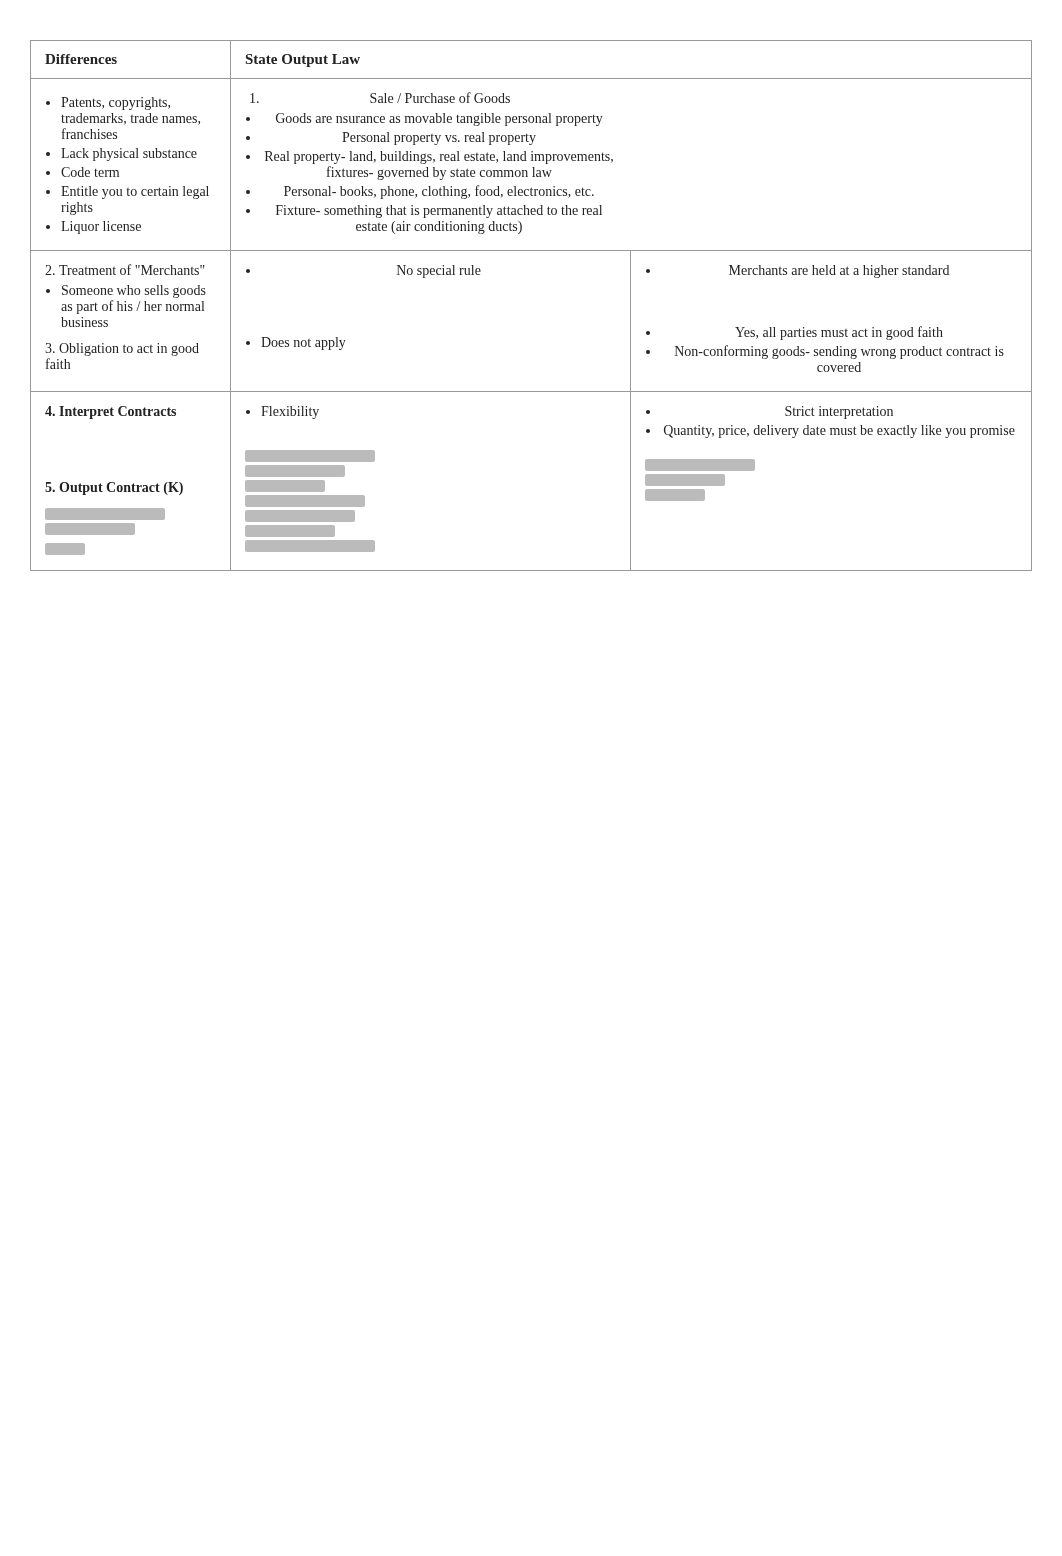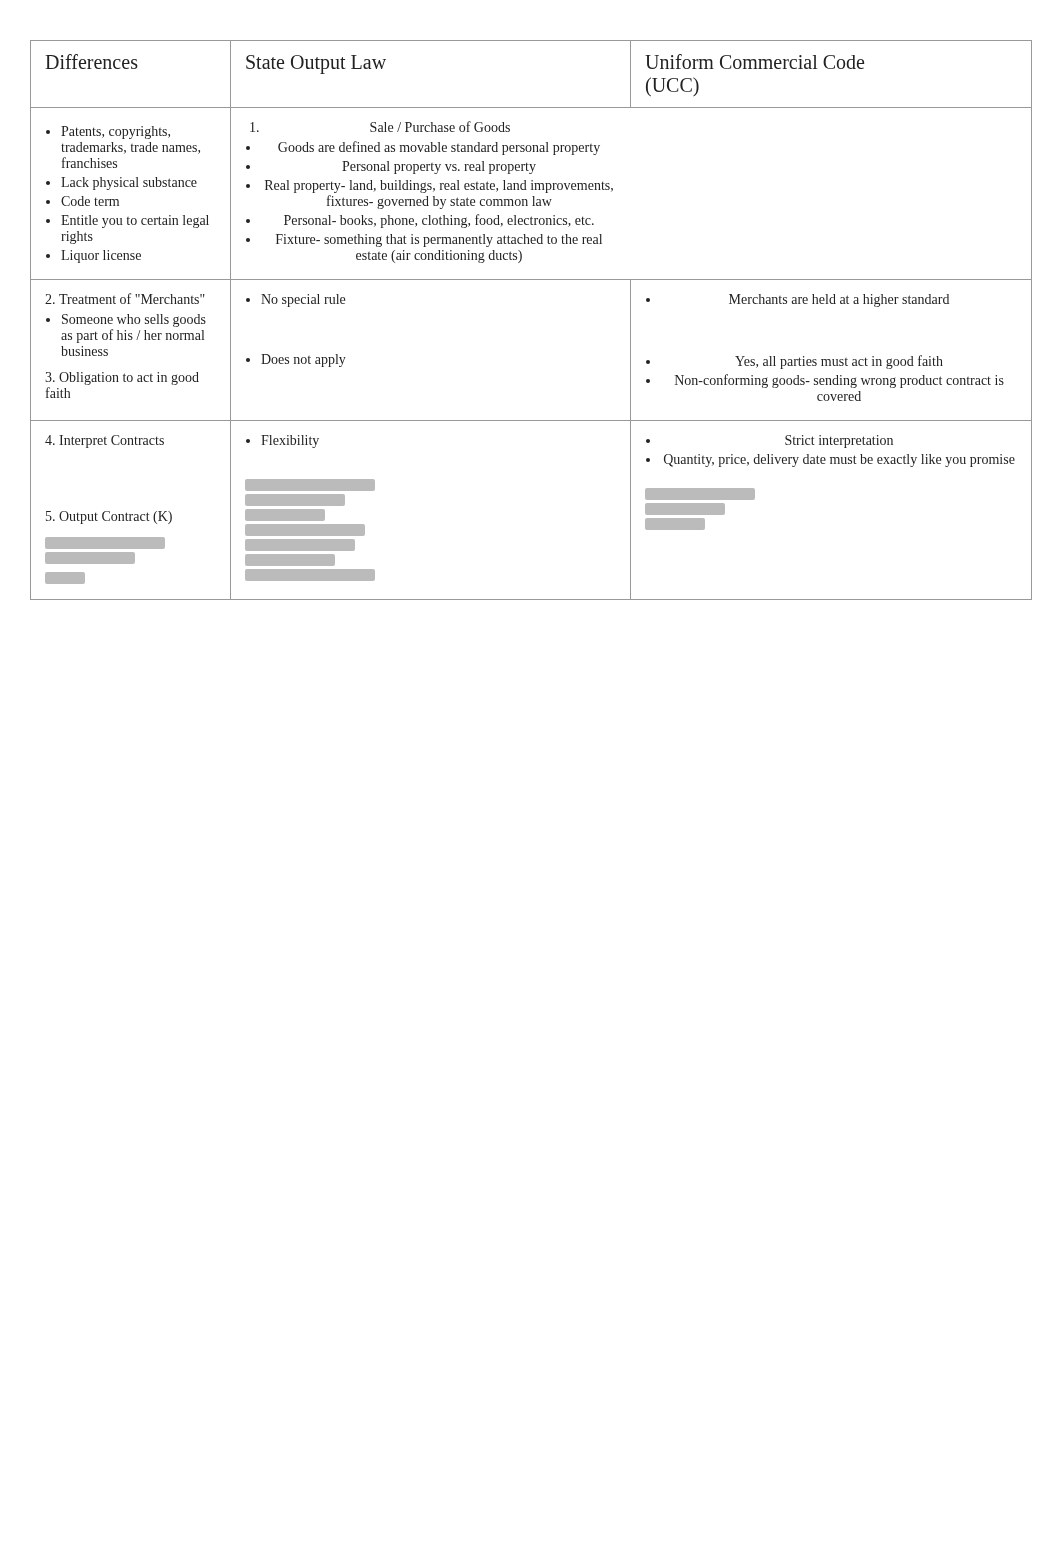--- a/index.html
+++ b/index.html
@@ -23,8 +23,8 @@
     }
     .table-header .col-head {
       padding: 10px 14px;
-      font-size: 20px;
-      font-weight: normal;
+      font-size: 15px;
+      font-weight: bold;
       border-right: 1px solid #999;
     }
     .table-header .col-head:last-child { border-right: none; }

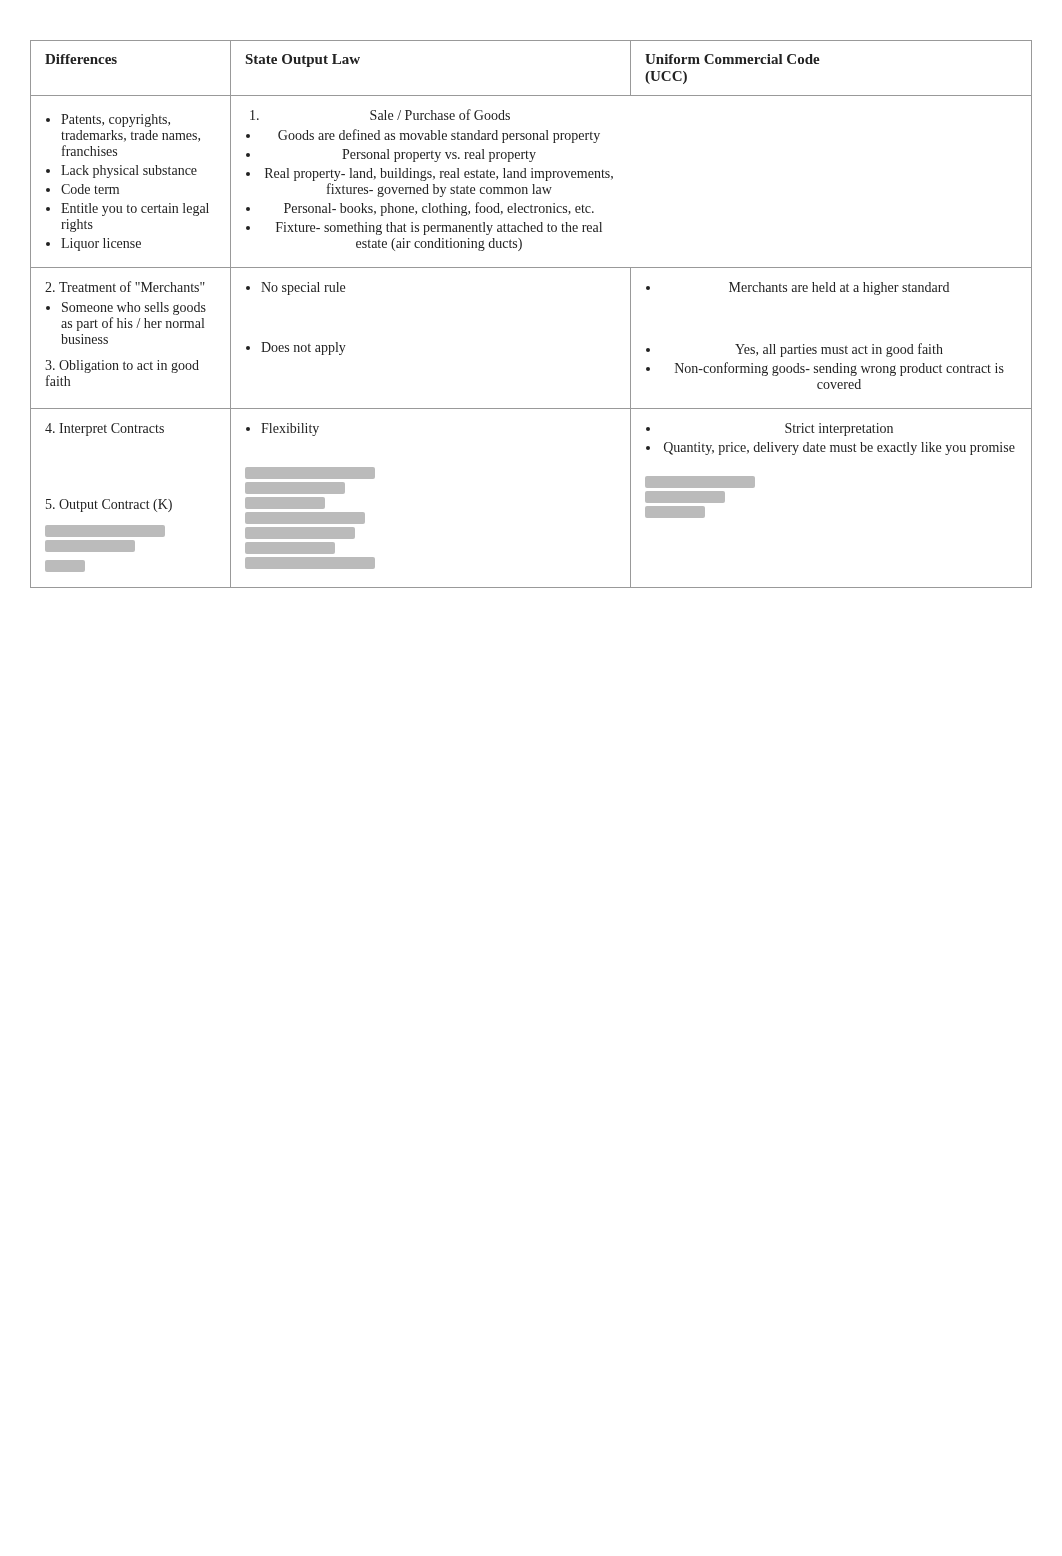--- a/index.html
+++ b/index.html
@@ -73,10 +73,6 @@
   <div class="table-header">
     <div class="col-head">Differences</div>
     <div class="col-head">State Output Law</div>
-    <div class="col-head">
-      <span>Uniform Commercial Code</span><br>
-      <span>(UCC)</span>
-    </div>
   </div>
 
   <div class="table-row">

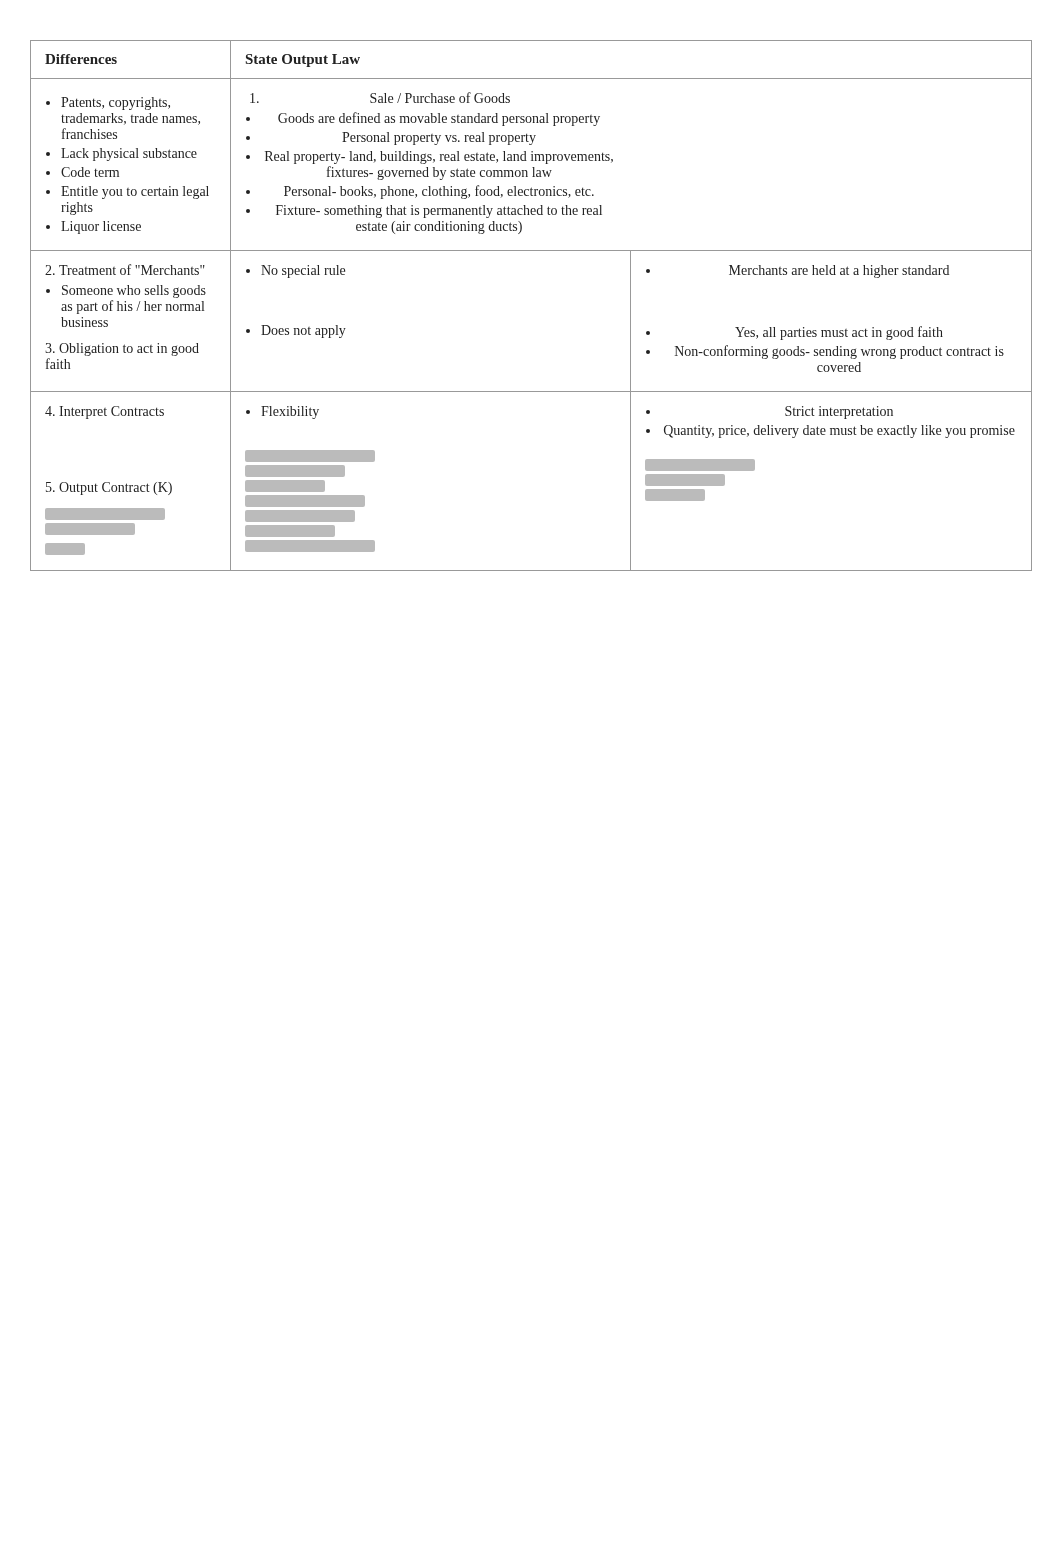--- a/index.html
+++ b/index.html
@@ -95,7 +95,7 @@
         <li>Sale / Purchase of Goods</li>
       </ol>
       <ul class="bullet-list" style="margin-top:4px;">
-        <li>Goods are defined as movable standard personal property</li>
+        <li>Goods are nsurance as movable tangible personal property</li>
         <li>Personal property vs. real property</li>
         <li>Real property- land, buildings, real estate, land improvements, fixtures- governed by state common law</li>
         <li>Personal- books, phone, clothing, food, electronics, etc.</li>

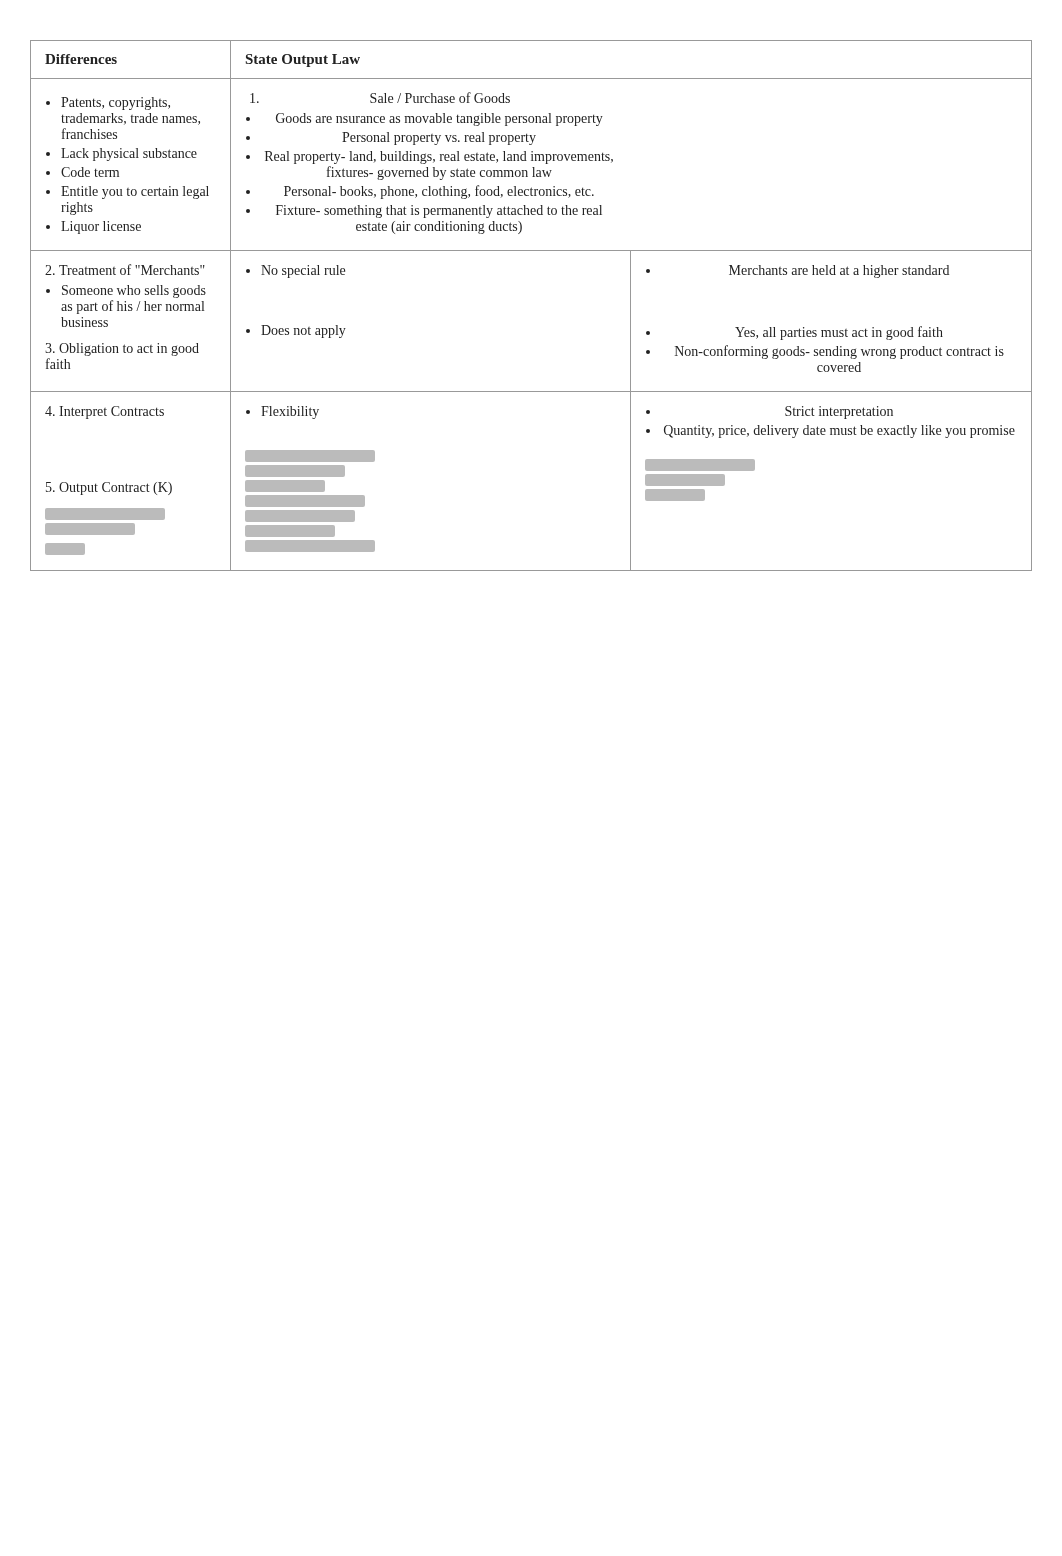--- a/index.html
+++ b/index.html
@@ -120,7 +120,7 @@
 
     <div class="cell">
       <ul class="bullet-list">
-        <li style="margin-bottom: 44px;">No special rule</li>
+        <li style="margin-bottom: 56px; text-align: center;">No special rule</li>
         <li>Does not apply</li>
       </ul>
     </div>

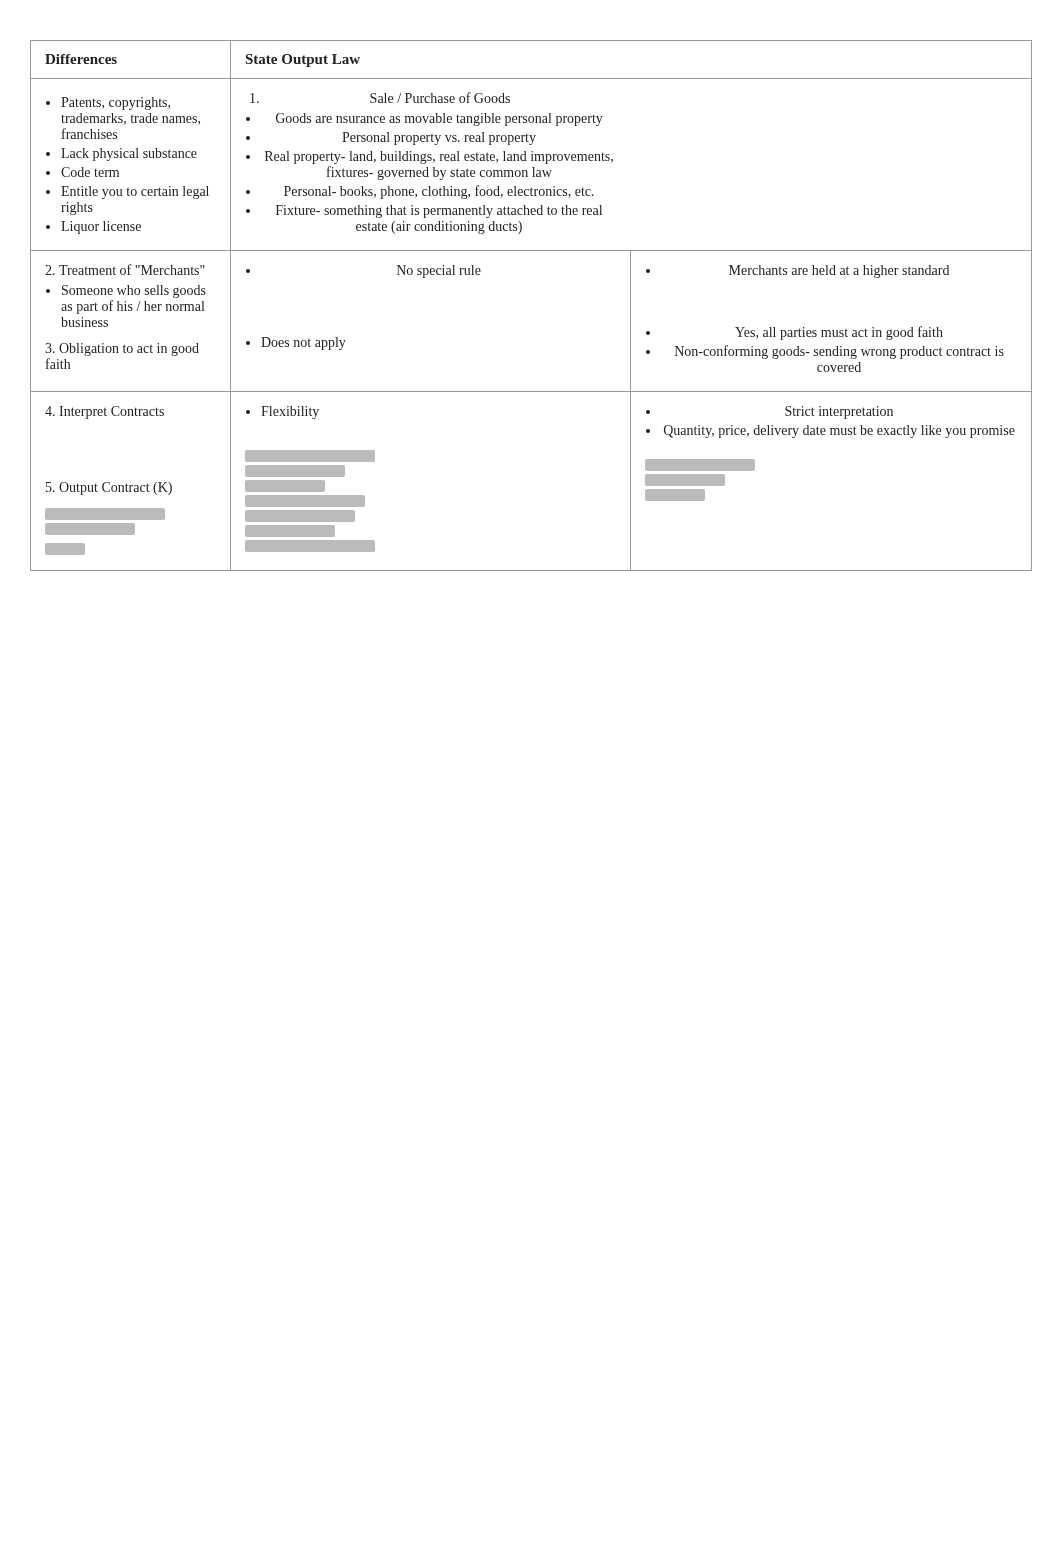--- a/index.html
+++ b/index.html
@@ -137,7 +137,7 @@
   <div class="table-row">
 
     <div class="cell">
-      <ol class="main-list" start="4" style="list-style:none; padding-left:0;">
+      <ol class="main-list" start="4" style="list-style:none; padding-left:0;font-weight:bold;">
         <li style="margin-bottom: 60px;">4.&nbsp;Interpret Contracts</li>
         <li>5.&nbsp;Output Contract (K)</li>
       </ol>

